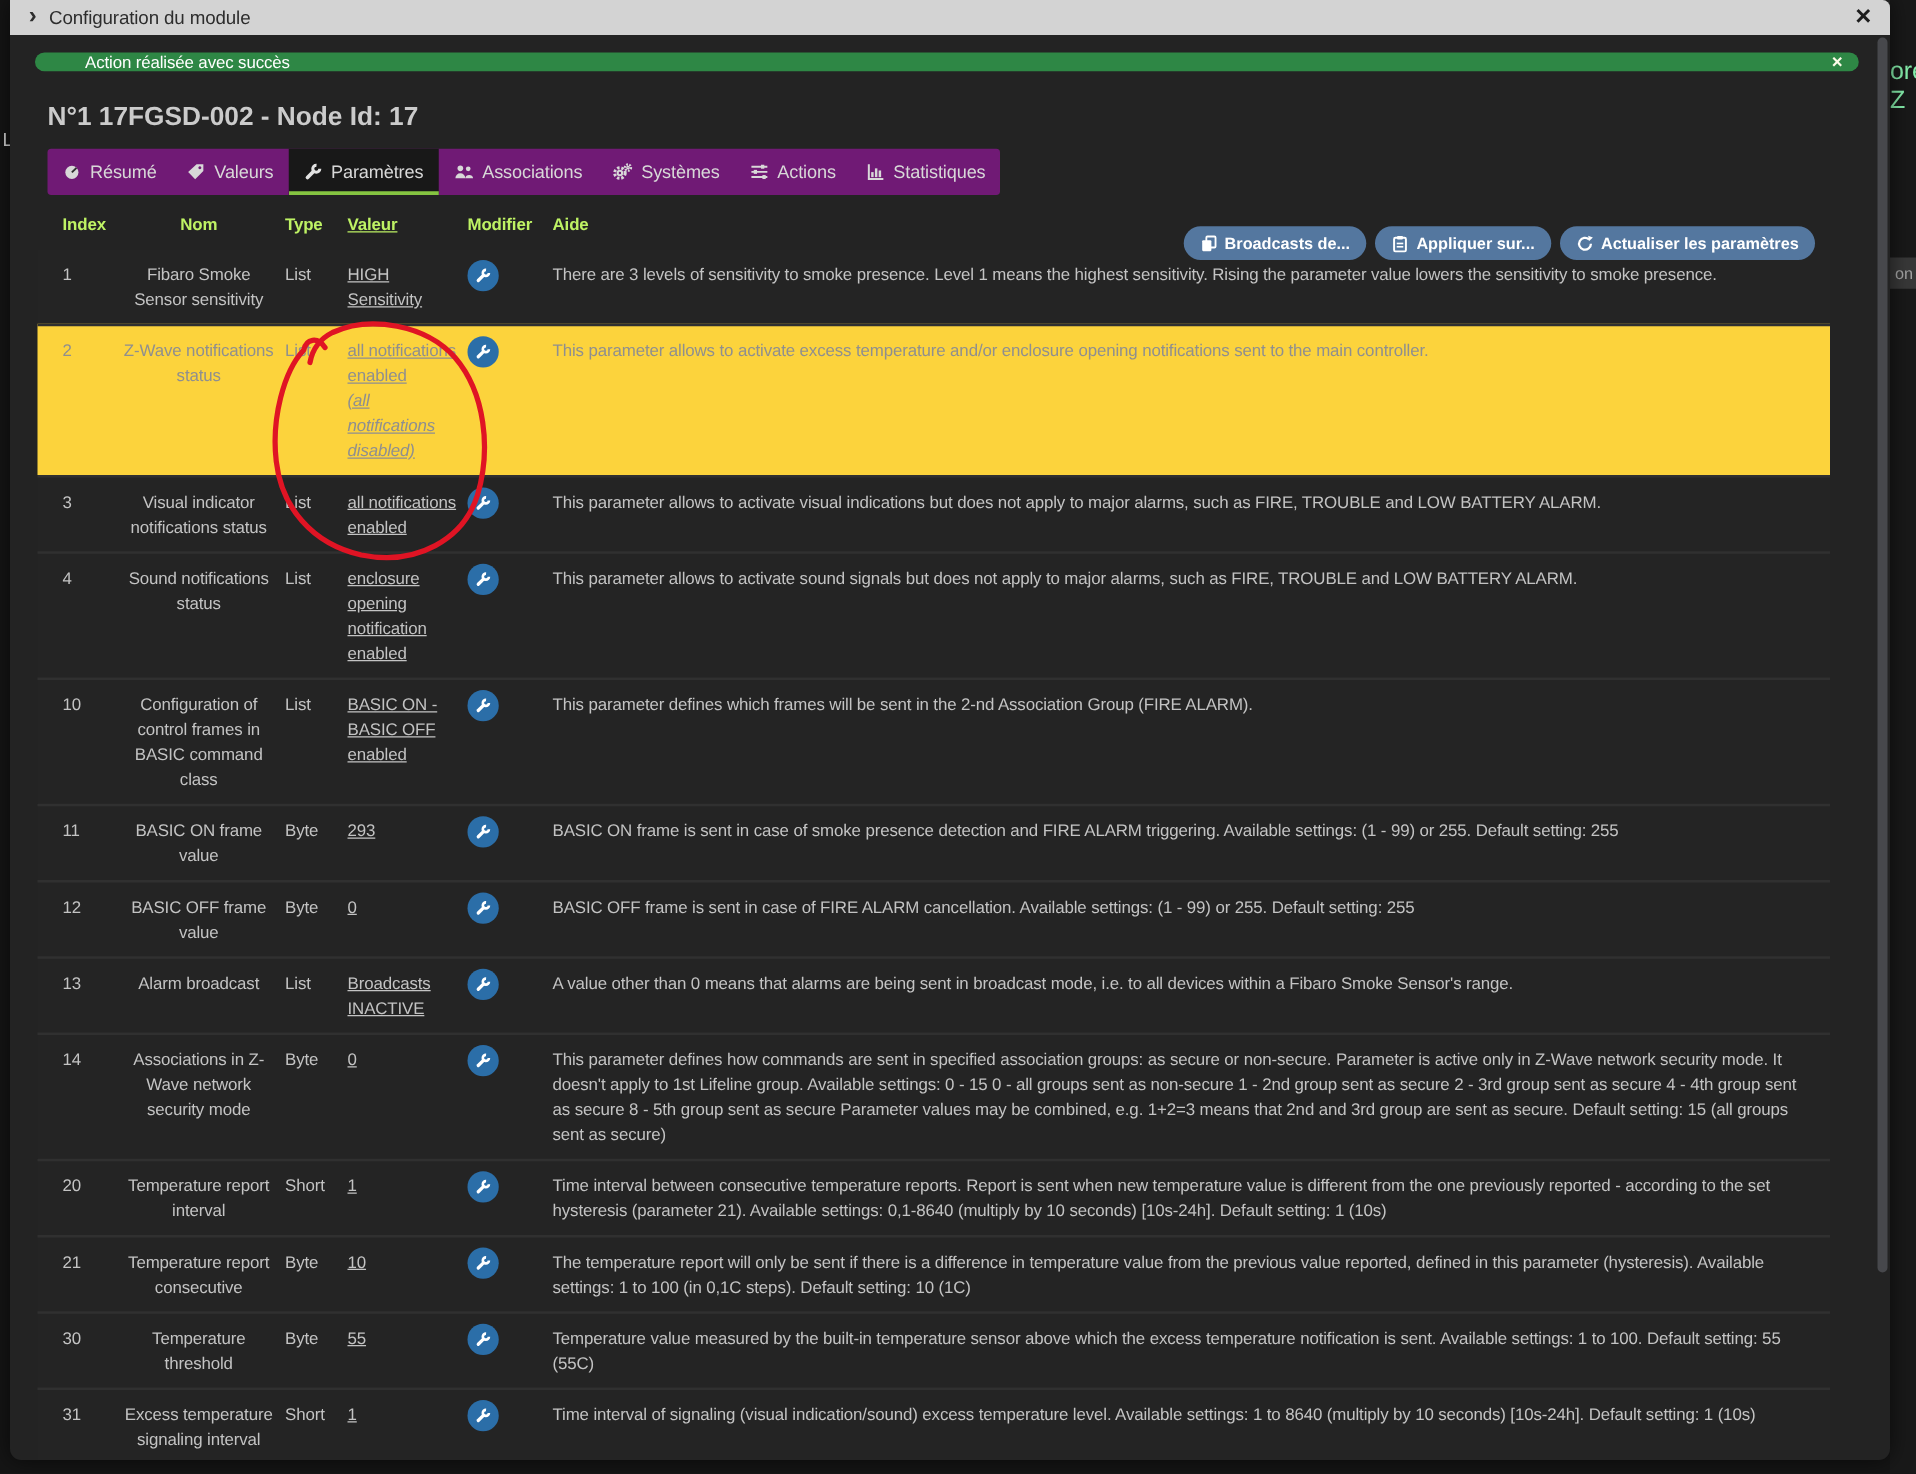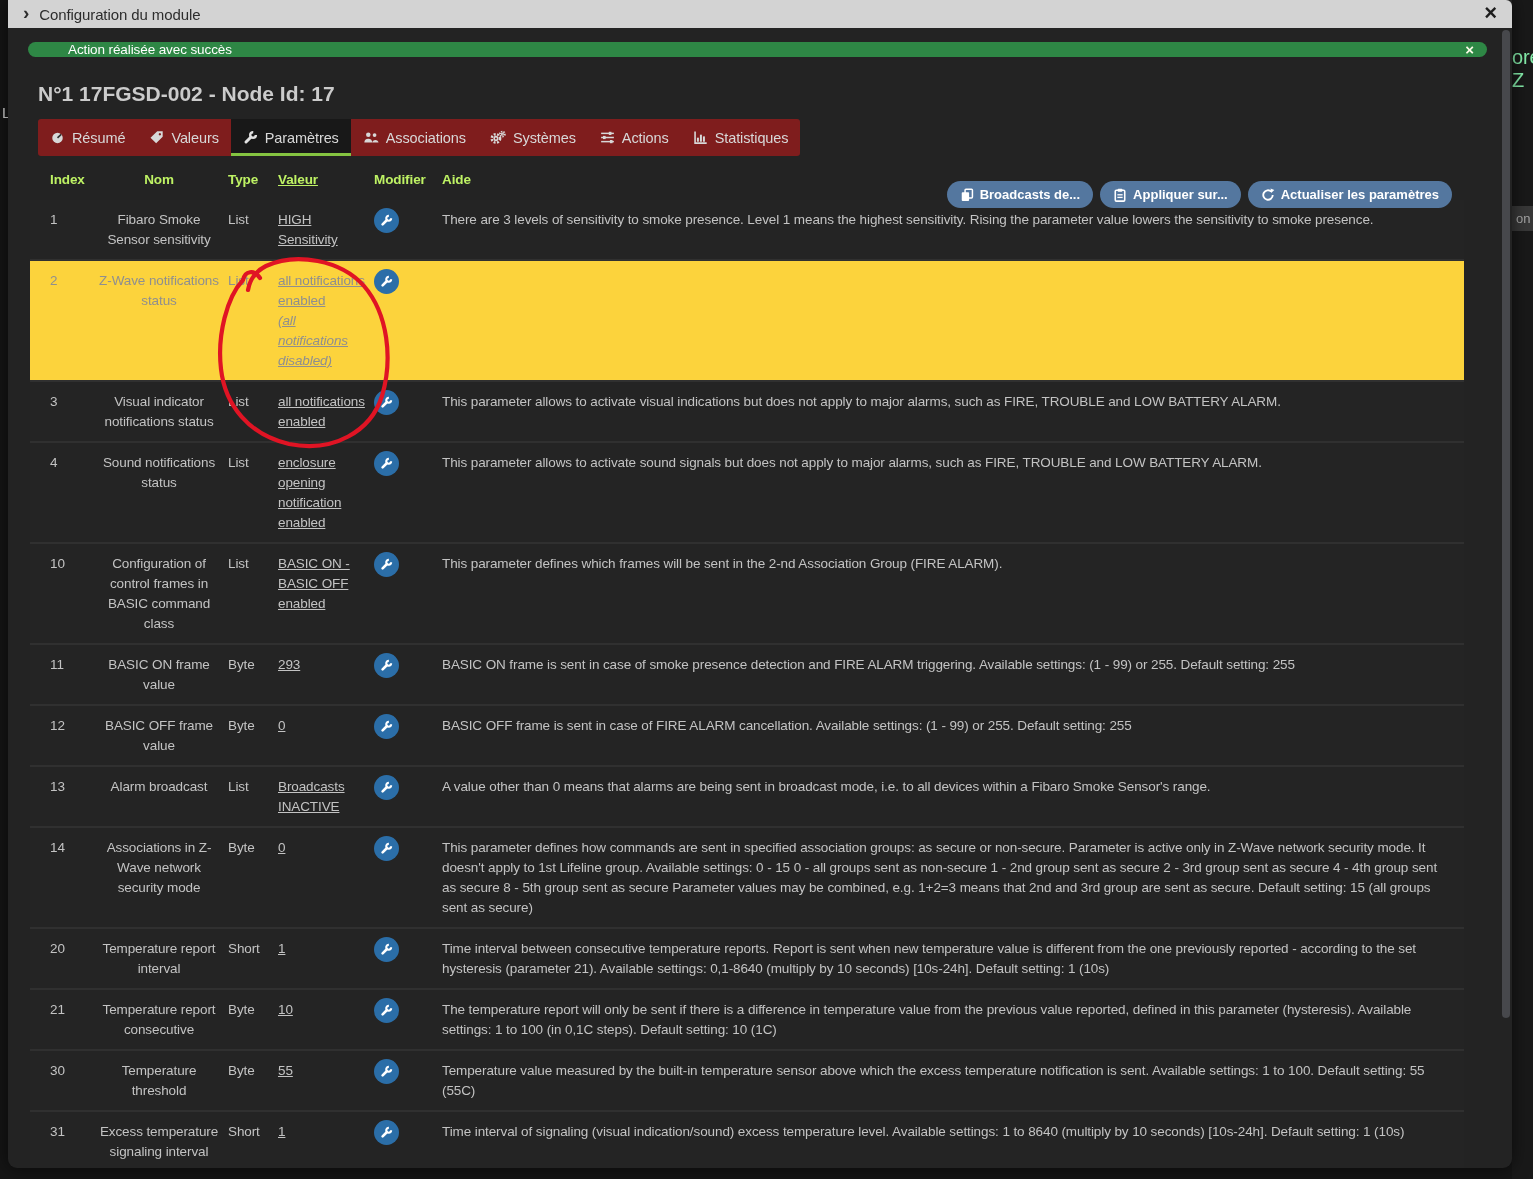--- a/index.html
+++ b/index.html
@@ -41,7 +41,7 @@
 
   
   .page-title { margin:25px 0 0 30px; font-size:21px; color:#cbcbcb; letter-spacing:0; }
-  .tabs { margin:13px 0 0 30px; display:inline-flex; background:#7f1d1d; border-radius:3px;text-align:center; }
+  .tabs { margin:13px 0 0 30px; display:inline-flex; background:#701a75; border-radius:3px;text-align:center; }
   .tab {
     height:37px; padding:0 12px; display:flex; align-items:center; gap:7px;
     color:#d8d8d8; font-size:14.5px; cursor:pointer; white-space:nowrap;

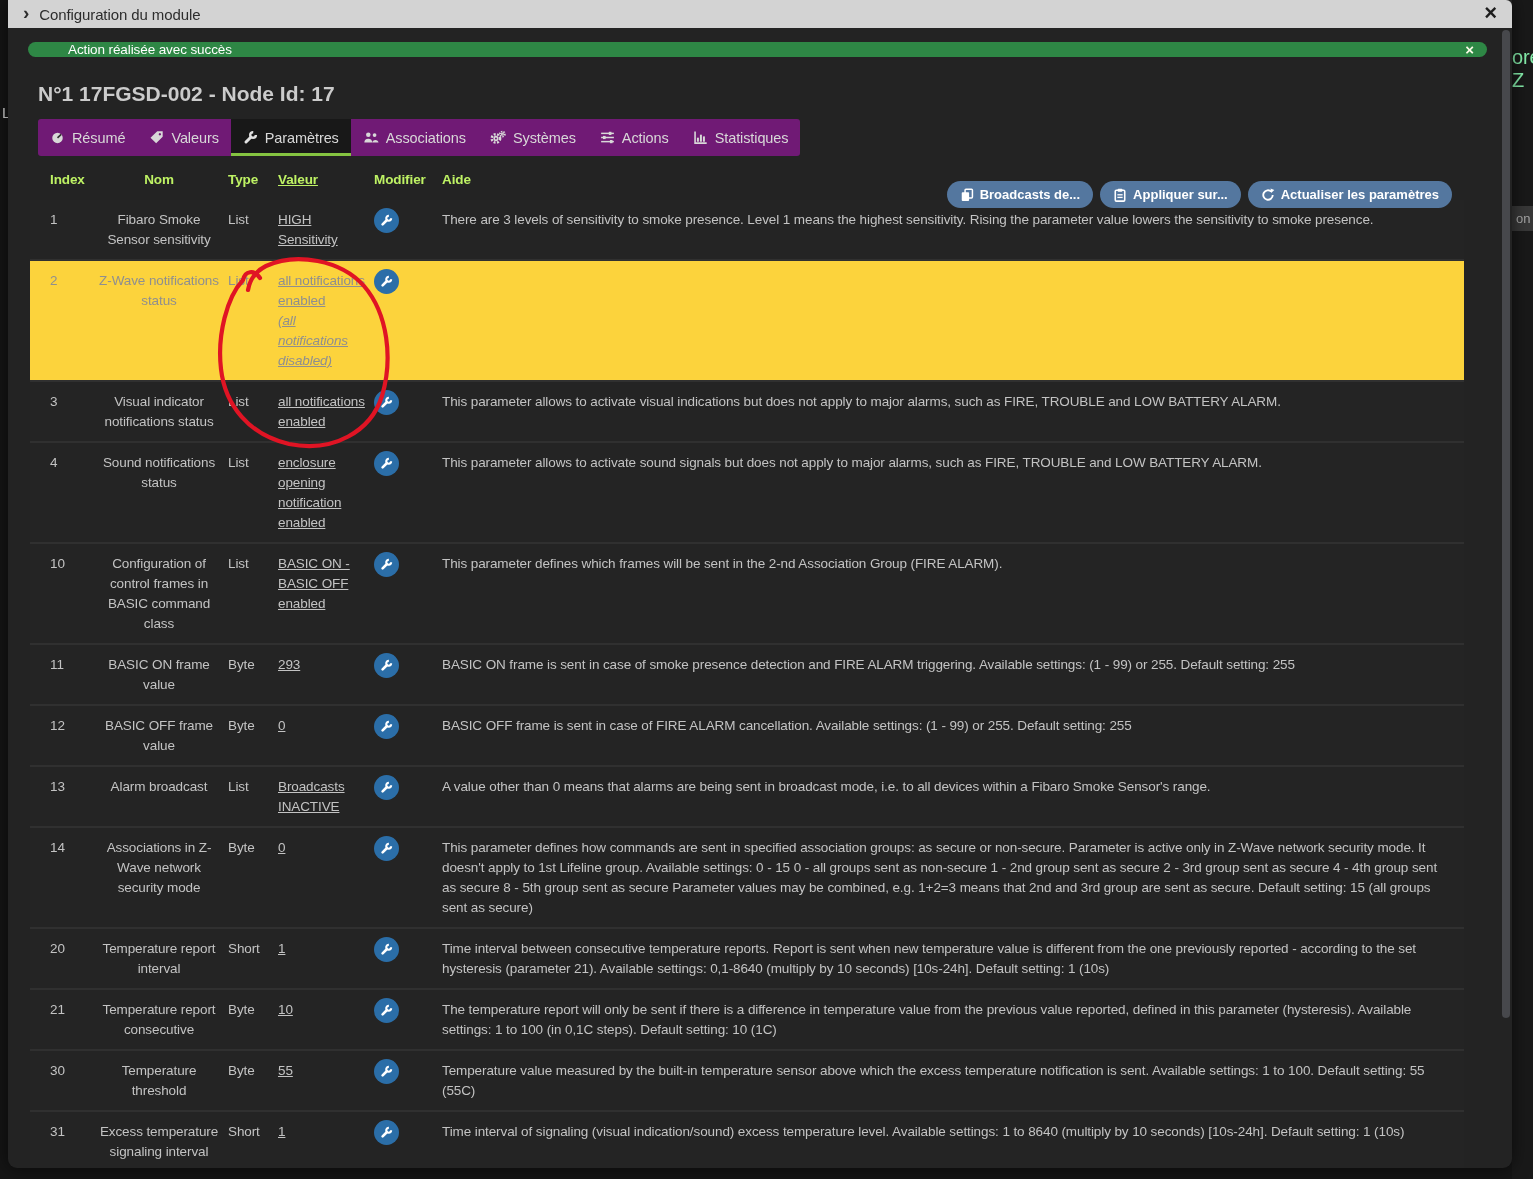--- a/index.html
+++ b/index.html
@@ -253,6 +253,7 @@
             </svg>
       </button>
     </div>
+    <div class="col-help">This parameter allows to activate excess temperature and/or enclosure opening notifications sent to the main controller.</div>
   </div>
 
   <div class="param-row">

